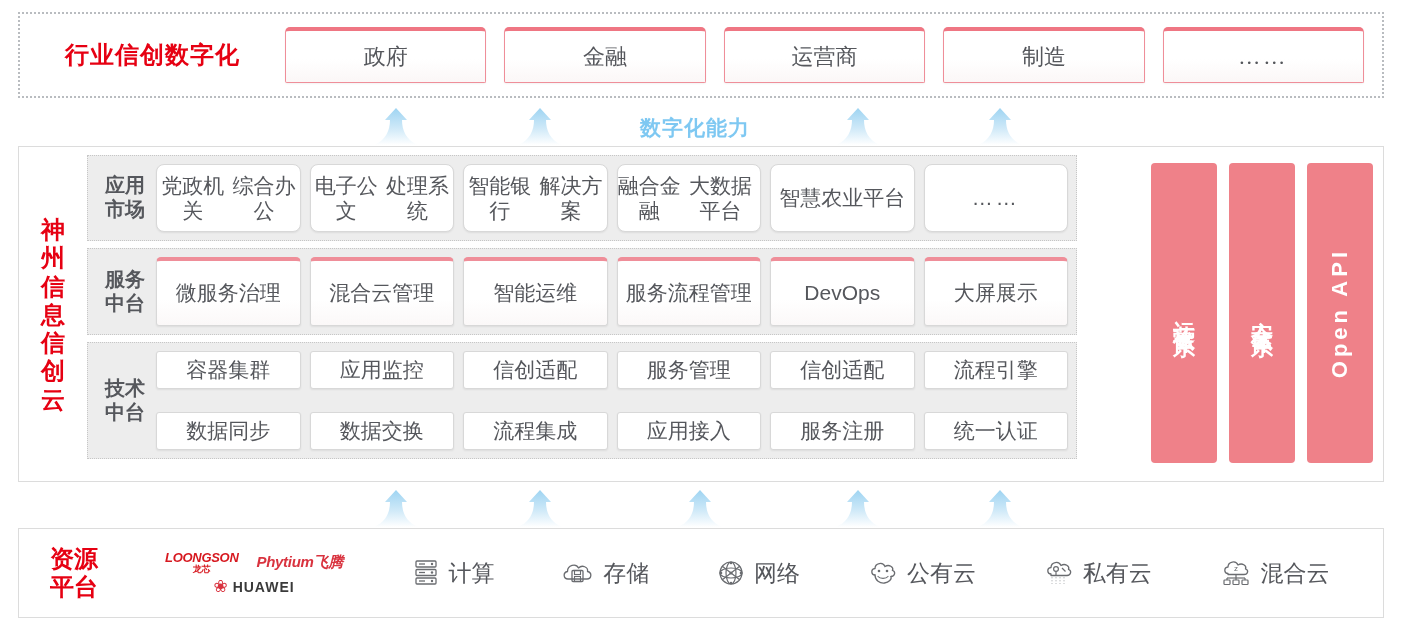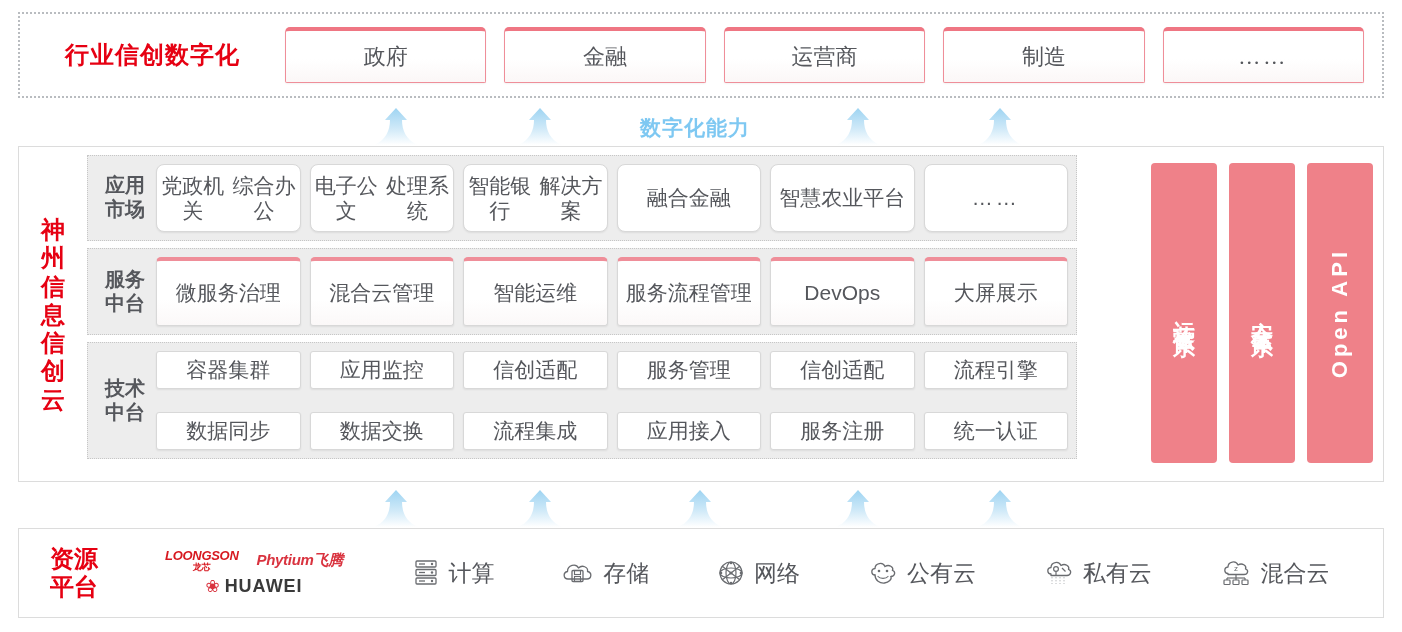--- a/index.html
+++ b/index.html
@@ -284,6 +284,7 @@
             </div>
           <div class="card">
               <span style="display:block">融合金融</span>
+              <span style="display:block">大数据平台</span>
             </div>
           <div class="card">
               <span style="display:block">智慧农业</span>

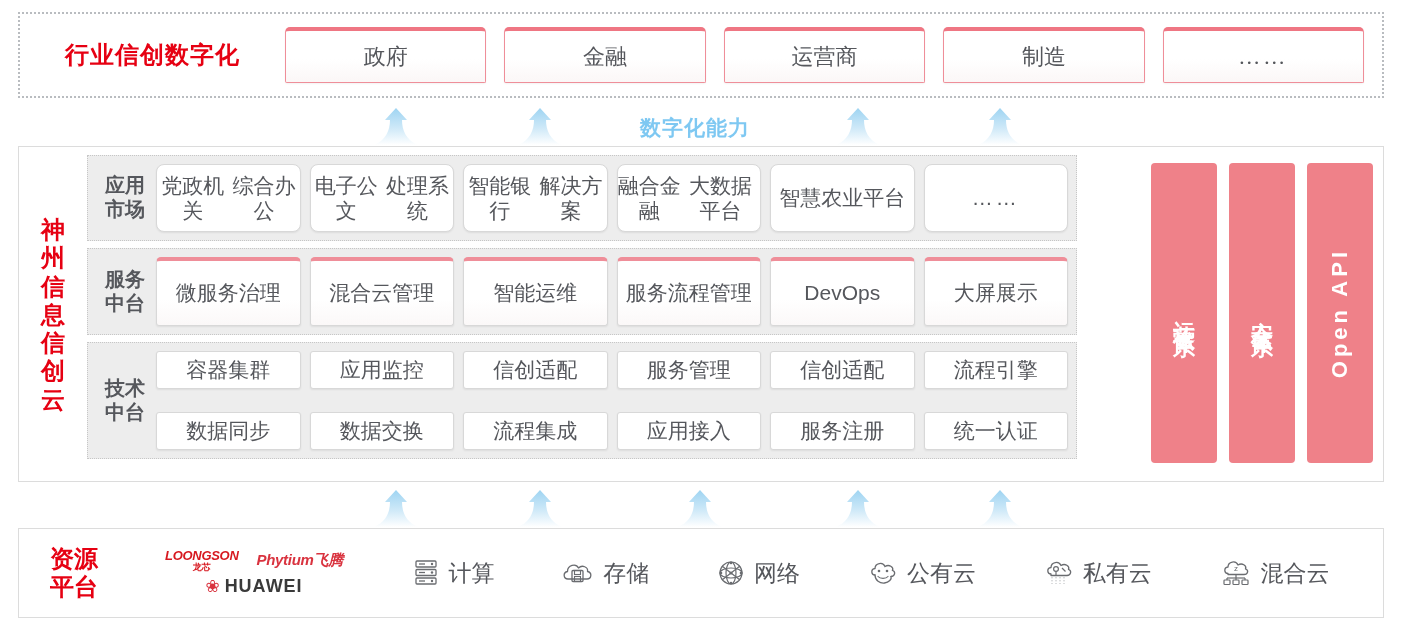--- a/index.html
+++ b/index.html
@@ -180,7 +180,7 @@
     display:flex;align-items:center;gap:5px;
   }
   .huawei .mark{font-size:17px;color:#d9333f;line-height:1;}
-  .huawei .word{font-size:18px;font-weight:bold;color:#3a3a3a;letter-spacing:1px;}
+  .huawei .word{font-size:14px;font-weight:bold;color:#3a3a3a;letter-spacing:1px;}
 
   .res-items{
     flex:1;display:flex;align-items:center;justify-content:space-around;padding-right:20px;

